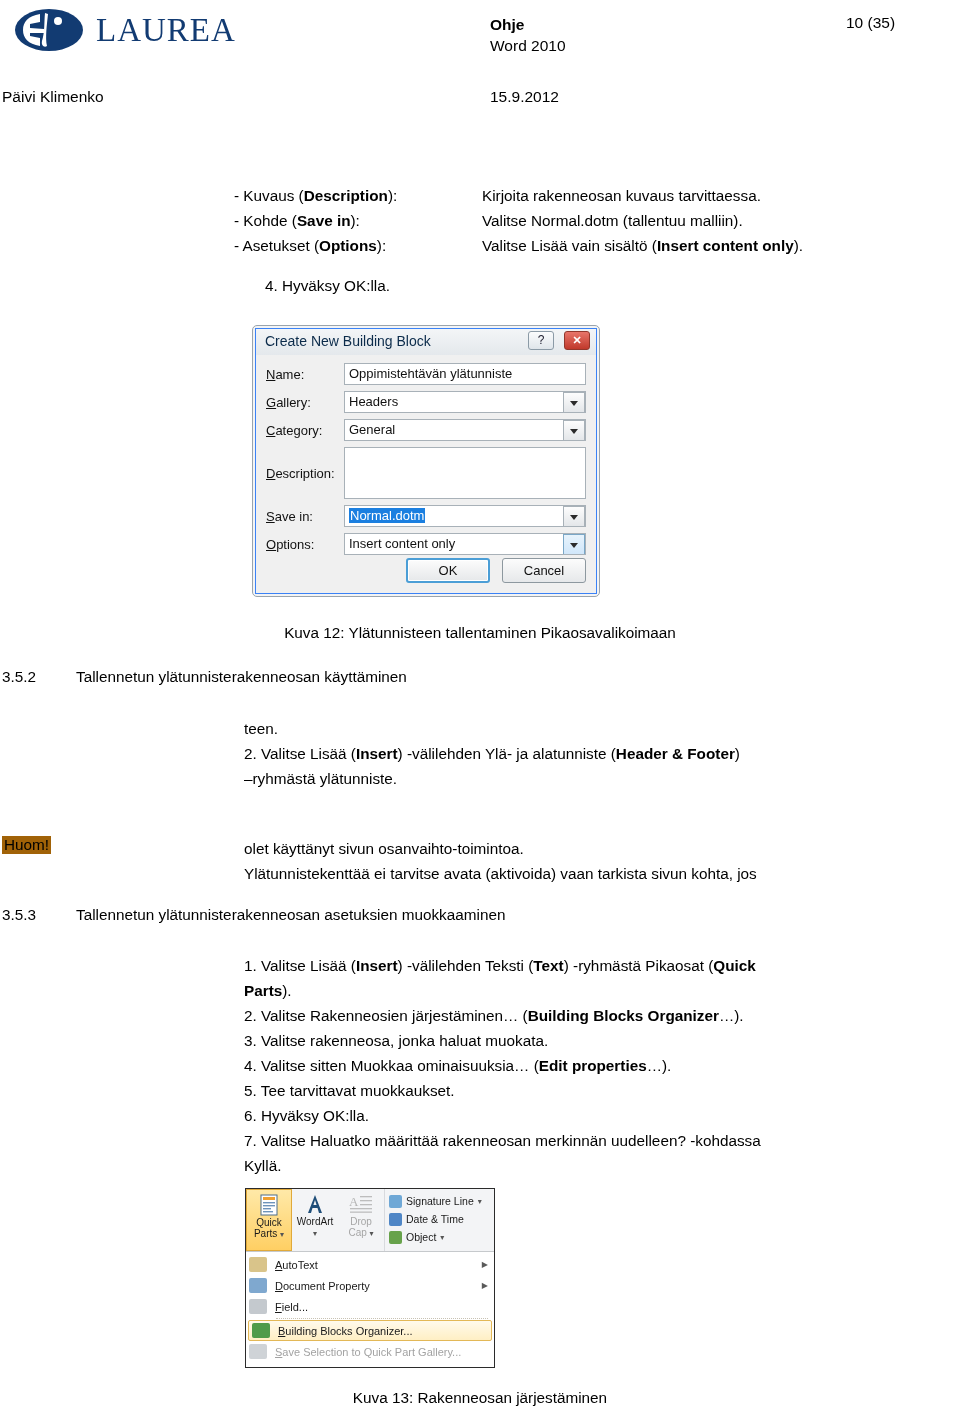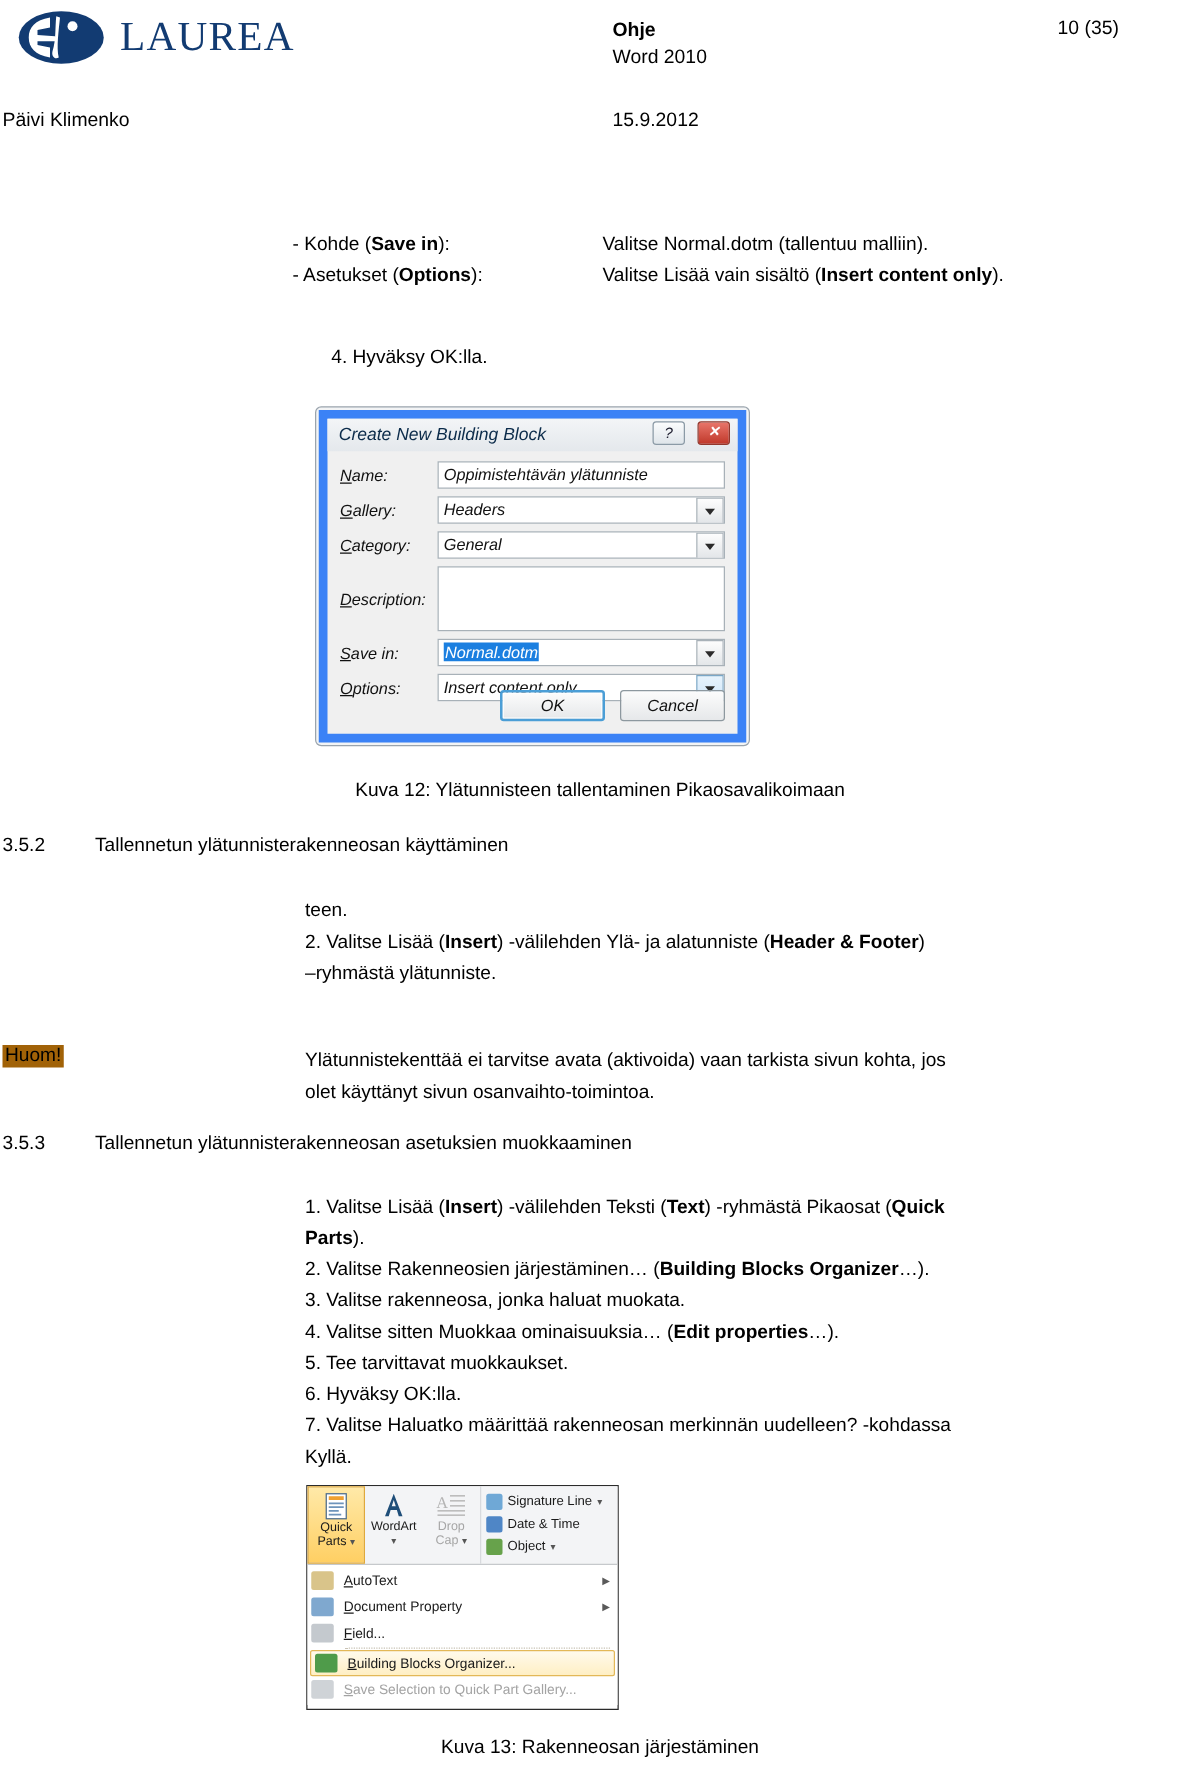--- a/index.html
+++ b/index.html
@@ -372,6 +372,10 @@
 </div>
 
 <div class="defs">
+  <div class="def-row">
+    <div class="def-term"><span>- Kuvaus (</span><b>Description</b><span>):</span></div>
+    <div class="def-desc">Kirjoita rakenneosan kuvaus tarvittaessa.</div>
+  </div>
   <div class="def-row">
     <div class="def-term"><span>- Kohde (</span><b>Save in</b><span>):</span></div>
     <div class="def-desc">Valitse Normal.dotm (tallentuu malliin).</div>

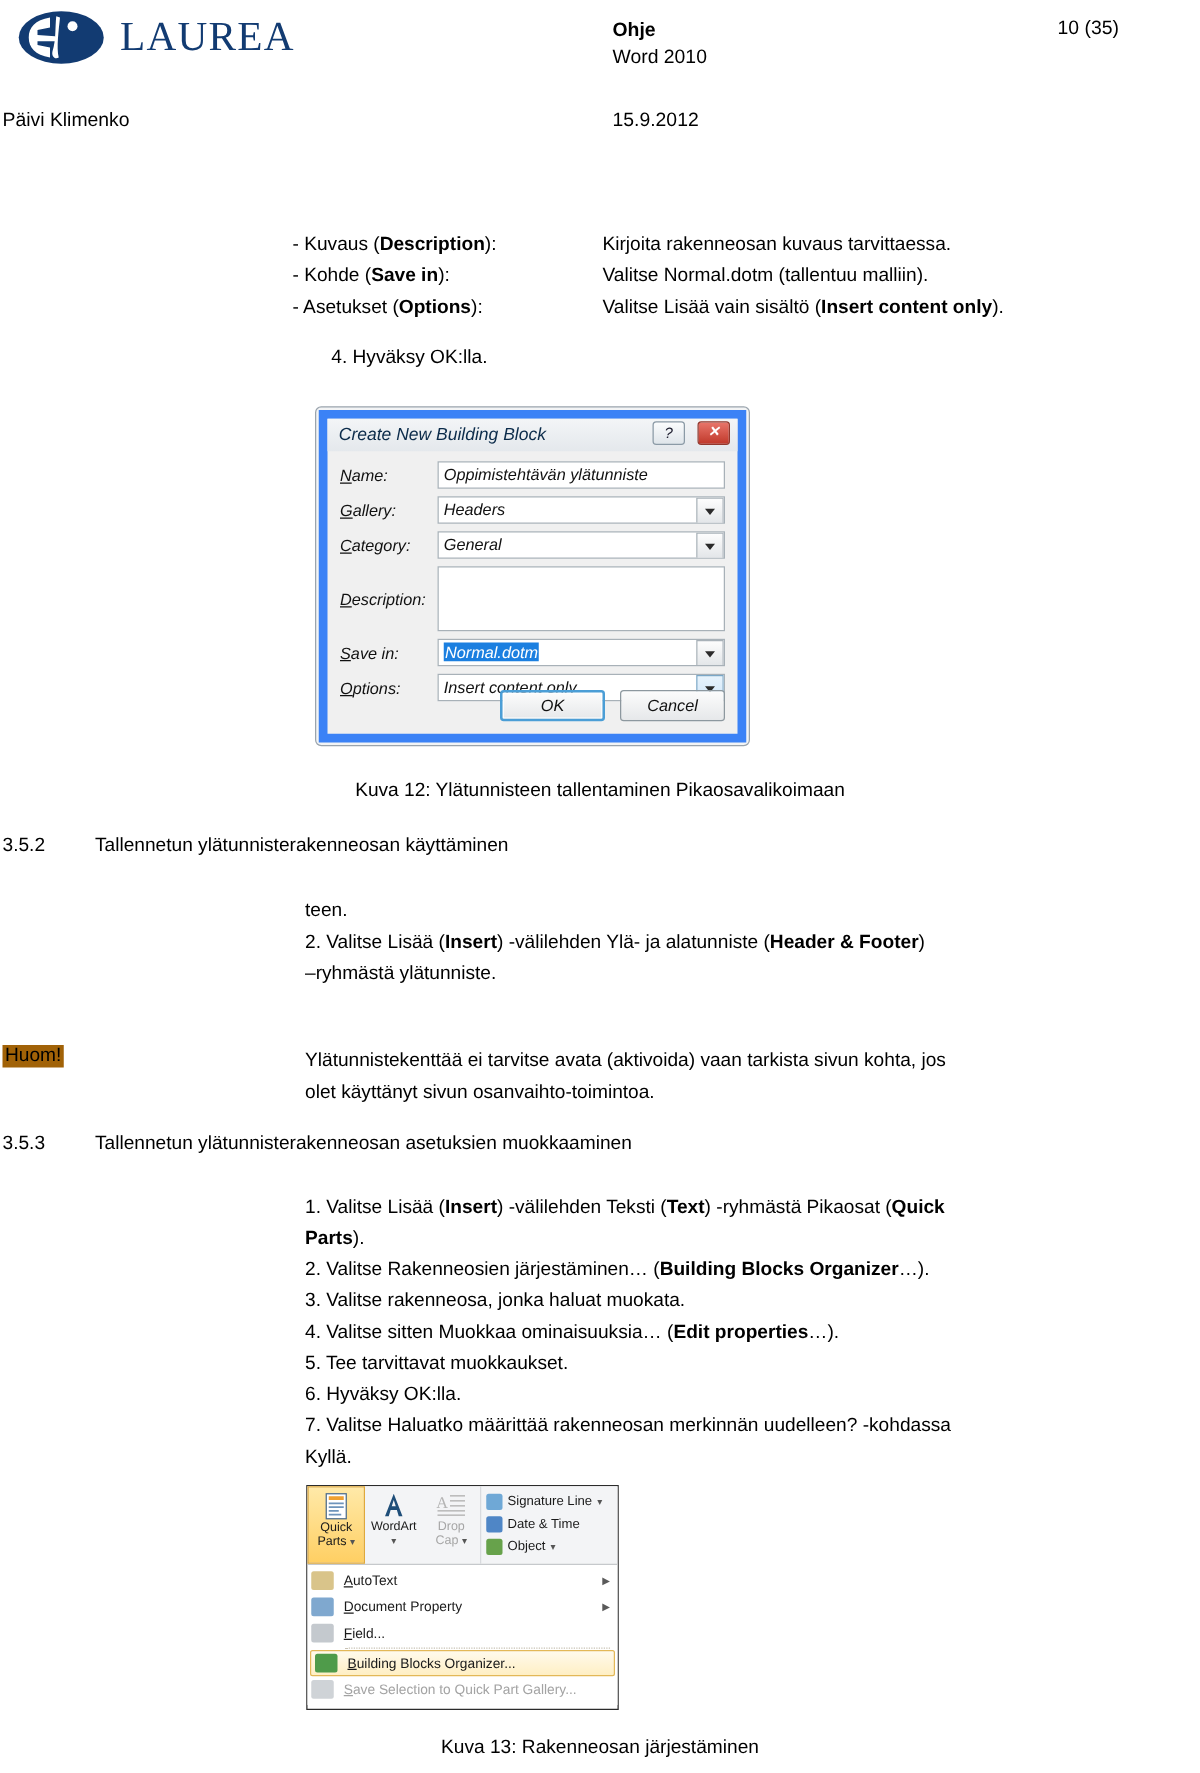--- a/index.html
+++ b/index.html
@@ -97,10 +97,9 @@
     width: 100%;
     height: 100%;
     background: #f0f0f0;
-    border: 7px solid #3b82f6;
+    border: 1px solid #3b82f6;
     box-sizing: border-box;
     position: relative;
-    font-style: italic;
   }
   .dlg-title {
     height: 26px;

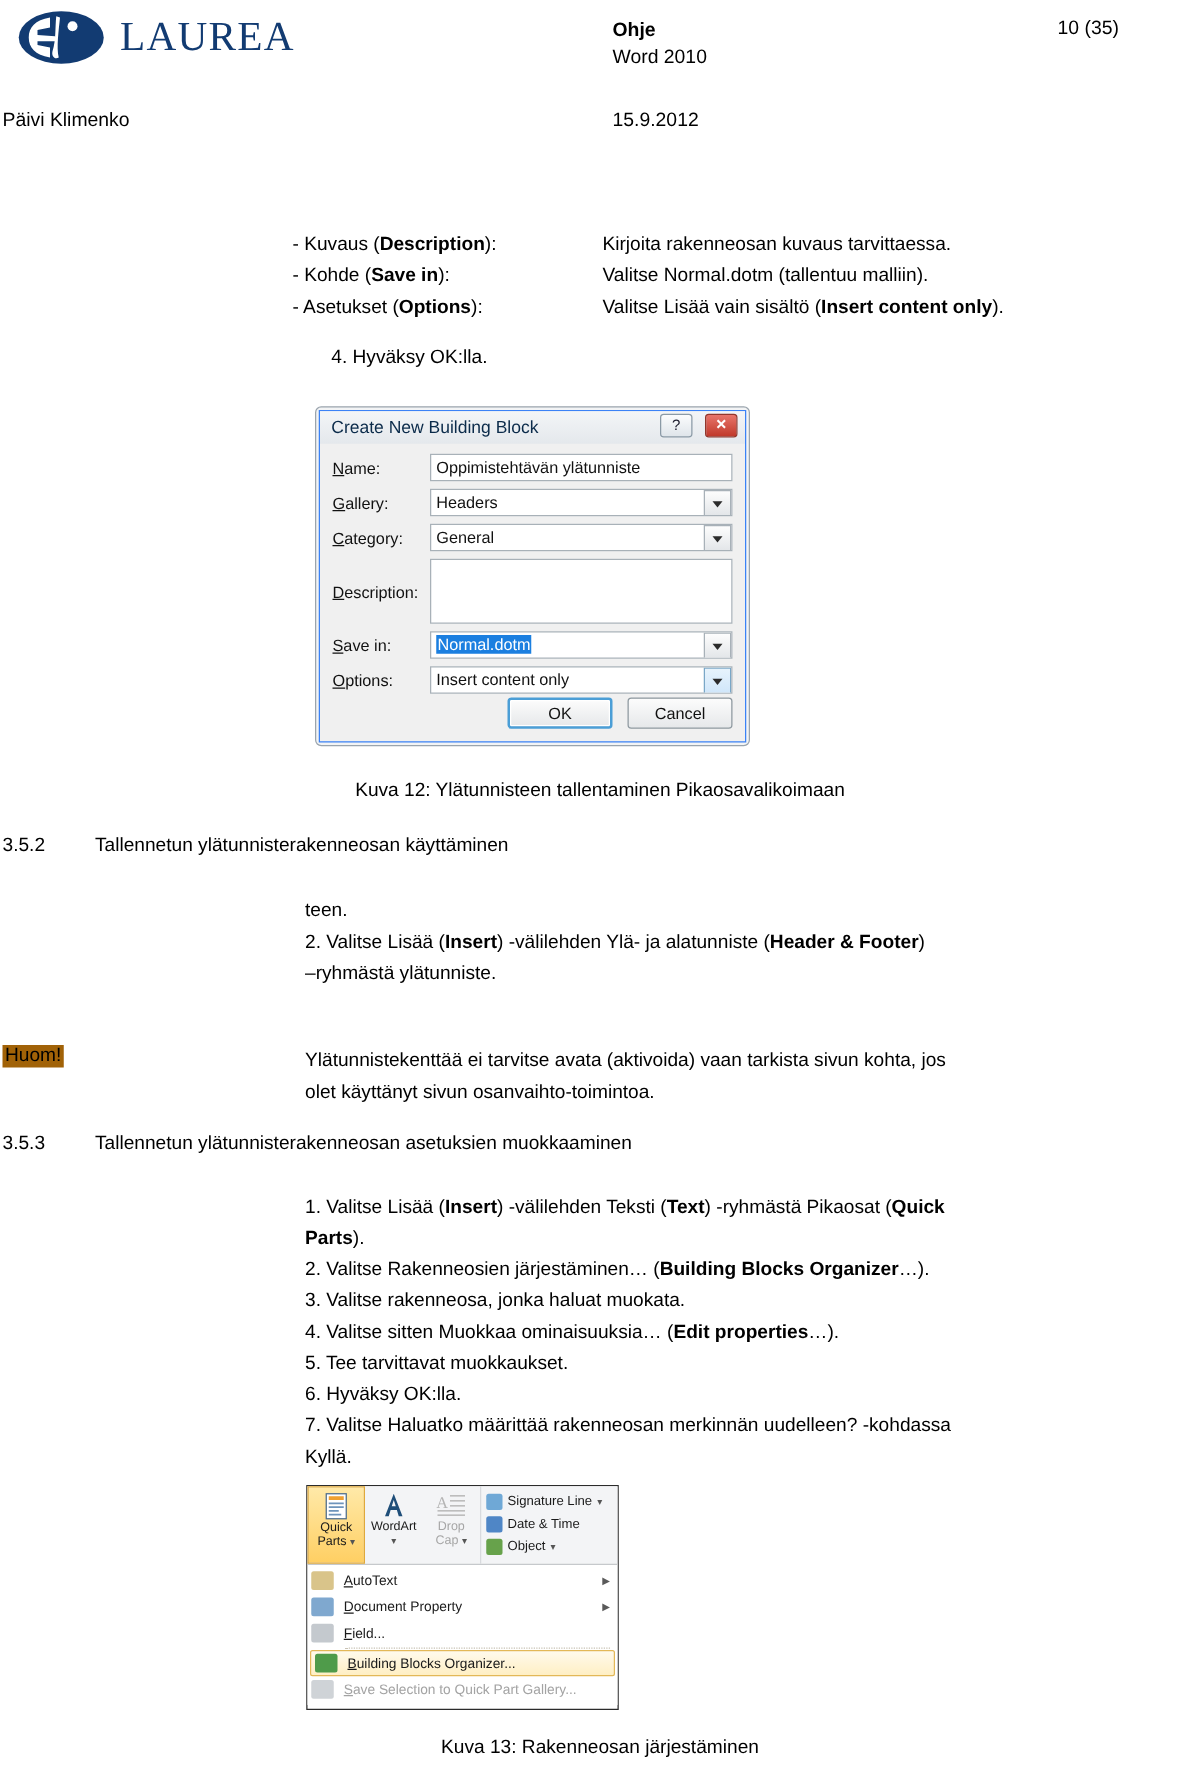--- a/index.html
+++ b/index.html
@@ -471,8 +471,8 @@
 
 <div class="huom-label">Huom!</div>
 <div class="huom-text">
+  <div>olet käyttänyt sivun osanvaihto-toimintoa.</div>
   <div>Ylätunnistekenttää ei tarvitse avata (aktivoida) vaan tarkista sivun kohta, jos</div>
-  <div>olet käyttänyt sivun osanvaihto-toimintoa.</div>
 </div>
 
 <div class="h3 h3-353">

